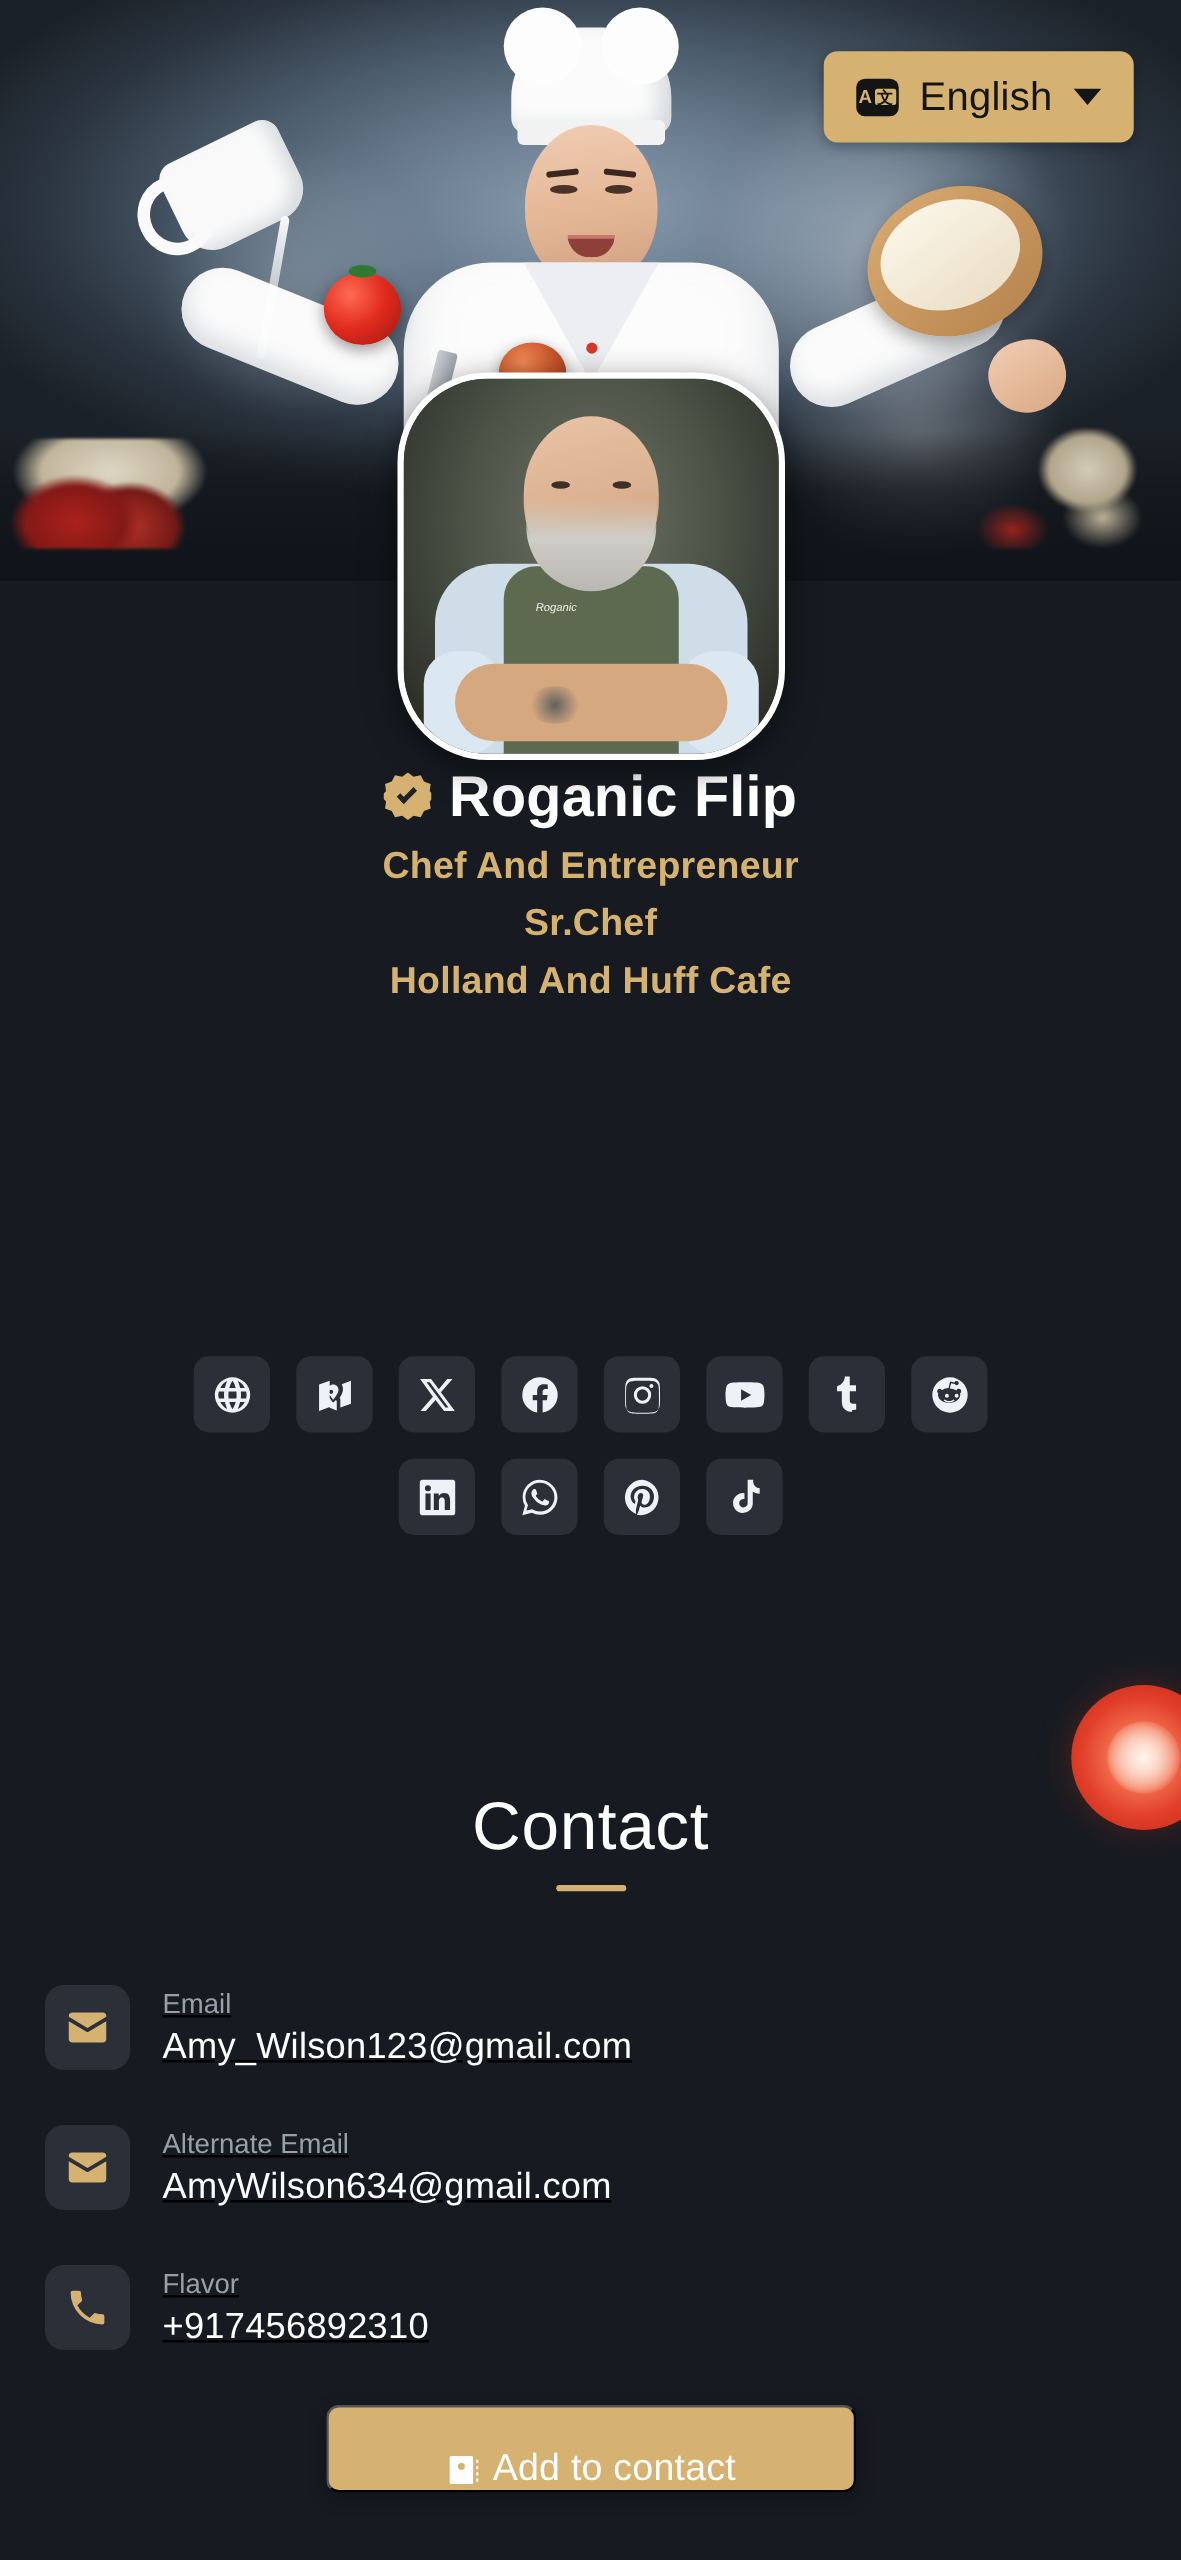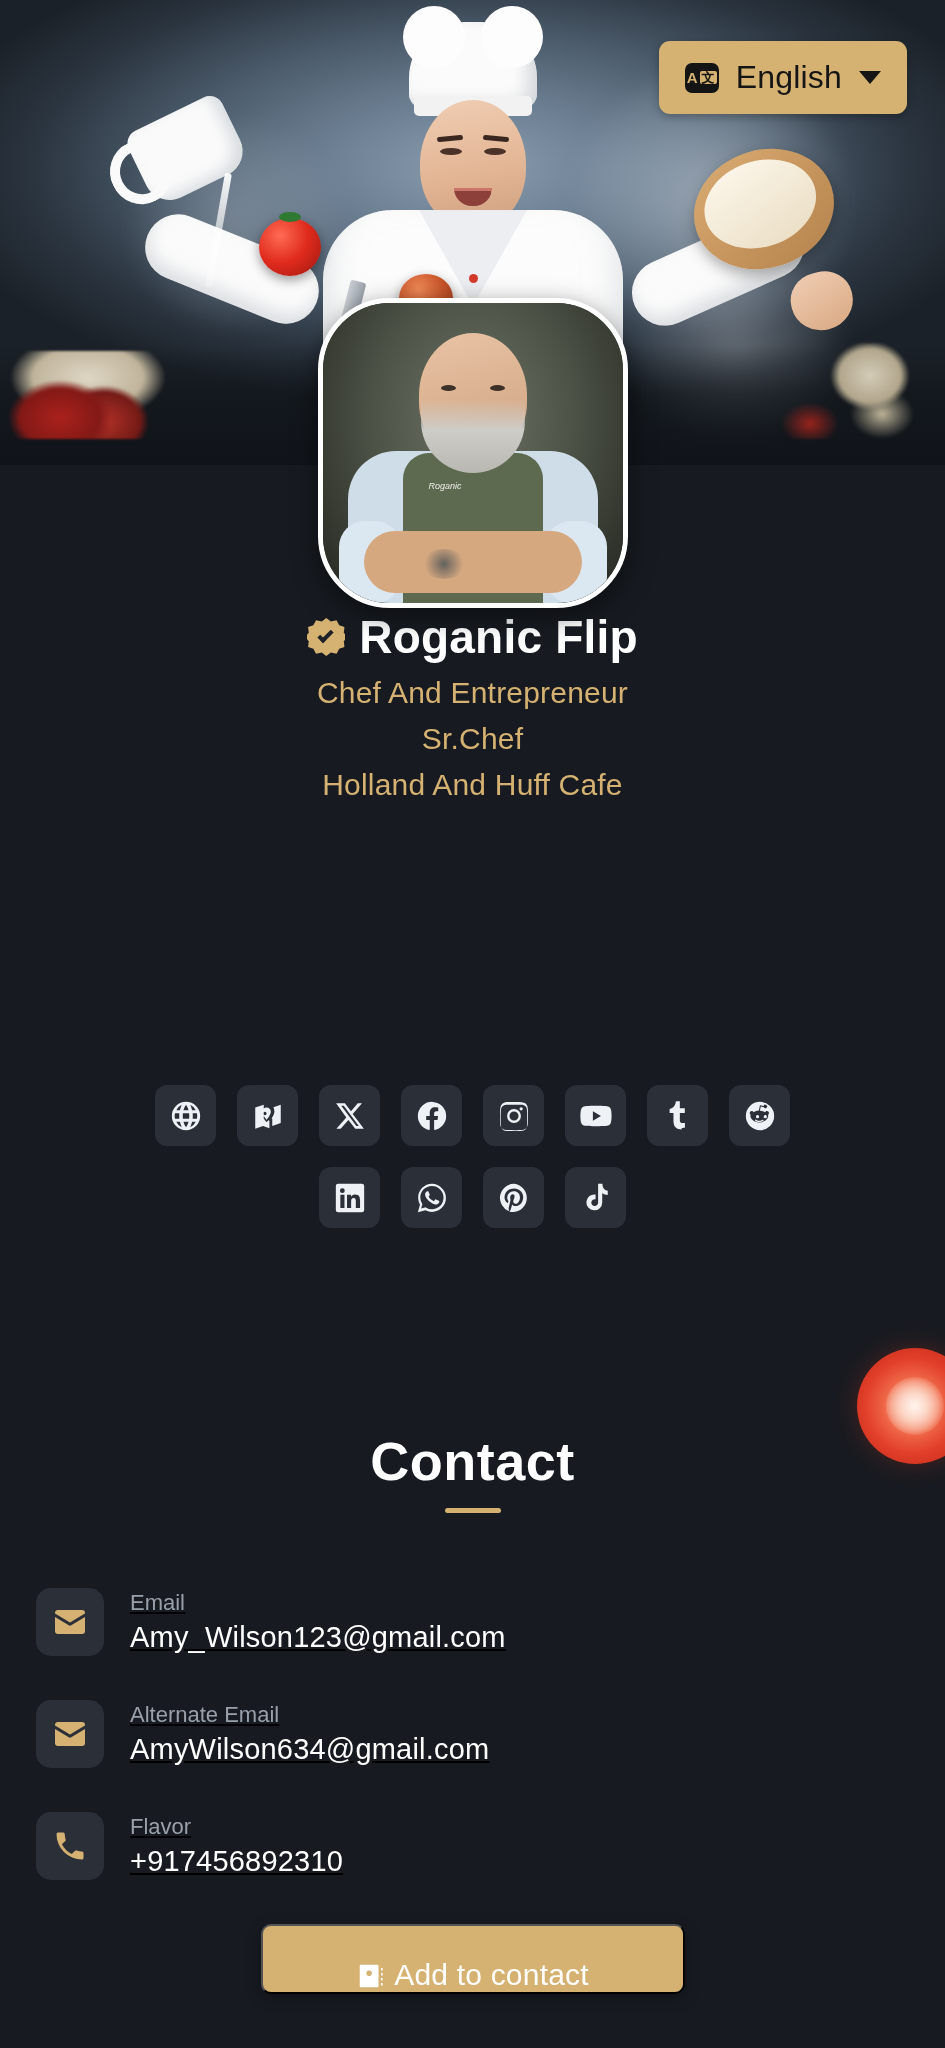--- a/index.html
+++ b/index.html
@@ -205,7 +205,7 @@
     border-left:4px solid #1e2228; border-bottom:4px solid #1e2228; transform:rotate(-45deg);
   }
   .display-name { font-size:46px; font-weight:600; color:#ffffff; letter-spacing:.2px; }
-  .sub { font-size:30px; color:#d6b272; margin-top:12px; letter-spacing:.2px; }
+  .sub { font-size:30px; color:#d6b272; margin-top:12px; letter-spacing:.2px;font-weight:bold; }
 
   
   .socials { position:absolute; left:0; right:0; top:1085px; }

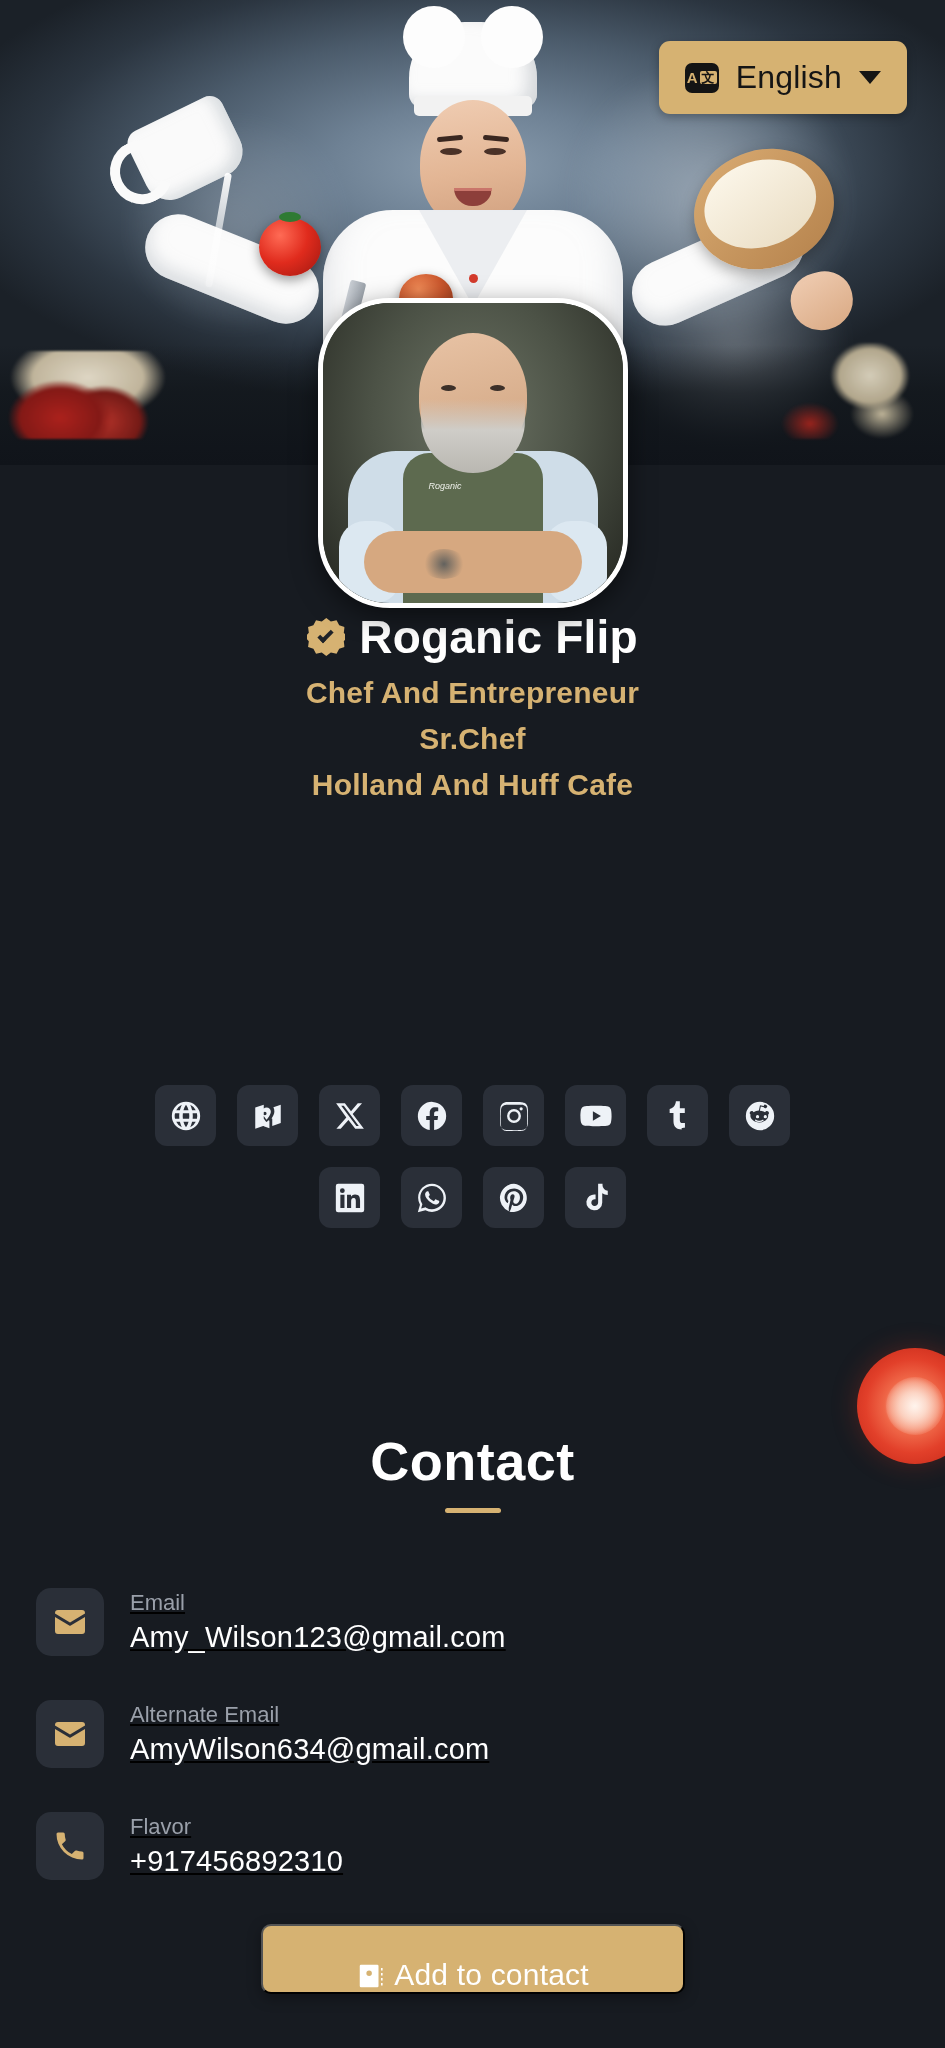--- a/index.html
+++ b/index.html
@@ -231,7 +231,7 @@
 
   
   .contact-head { position:absolute; left:0; right:0; top:1430px; text-align:center; }
-  .contact-title { font-size:54px; color:#ffffff; font-weight:700; letter-spacing:.5px; }
+  .contact-title { font-size:54px; color:#ffffff; font-weight:400; letter-spacing:.5px; }
   .contact-rule { width:56px; height:5px; background:#d6b272; border-radius:3px; margin:16px auto 0; }
 
   .contact-list { position:absolute; left:0; right:0; top:1588px; padding:0 36px;text-decoration:underline; }

